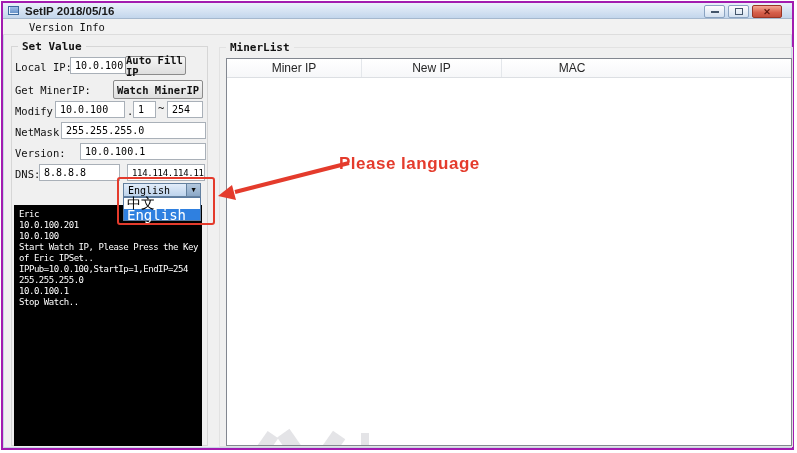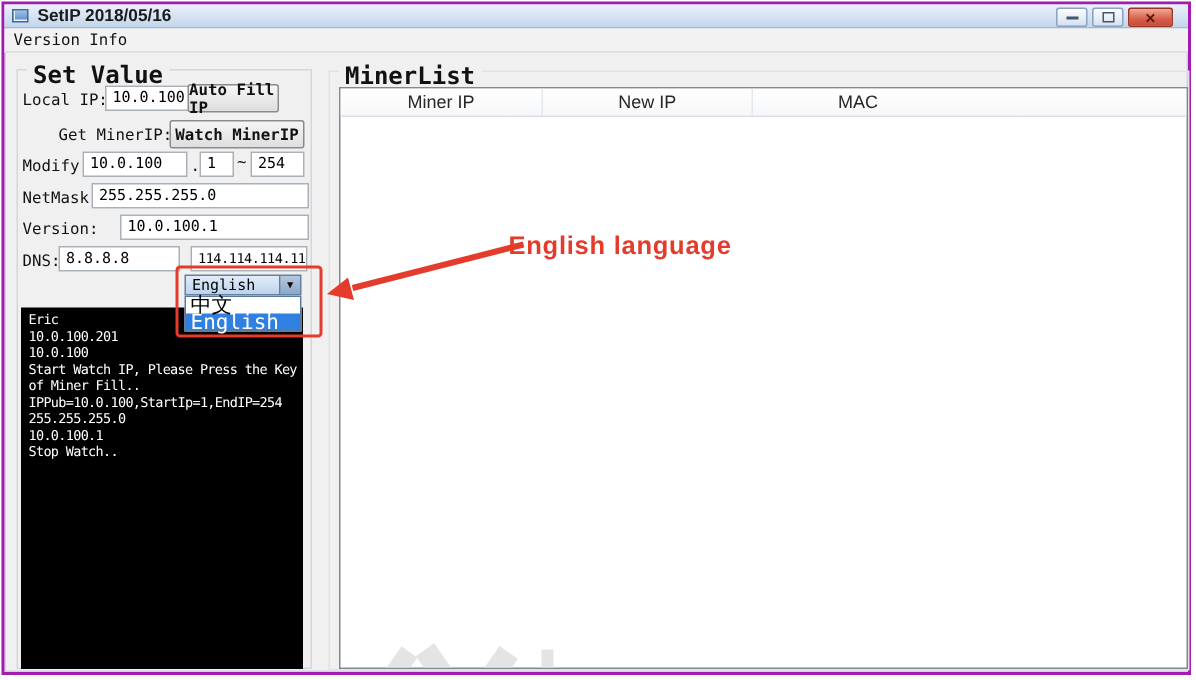--- a/index.html
+++ b/index.html
@@ -31,7 +31,7 @@
   .menubar { position:absolute; left:0; top:16px; right:0; height:16px;
              background:#f2f2f2; border-bottom:1px solid #dddddd;
              display:flex; align-items:center; }
-  .menu-item { font-size:10.5px; color:#111; padding:0 6px; }
+  .menu-item { font-size:10.5px; color:#111; padding:0 6px;margin-left:20px; }
   
   .groupbox { position:absolute; border:1px solid #d6d6d6; }
   .groupbox-label { position:absolute; top:-7px; left:6px; background:#f0f0f0;

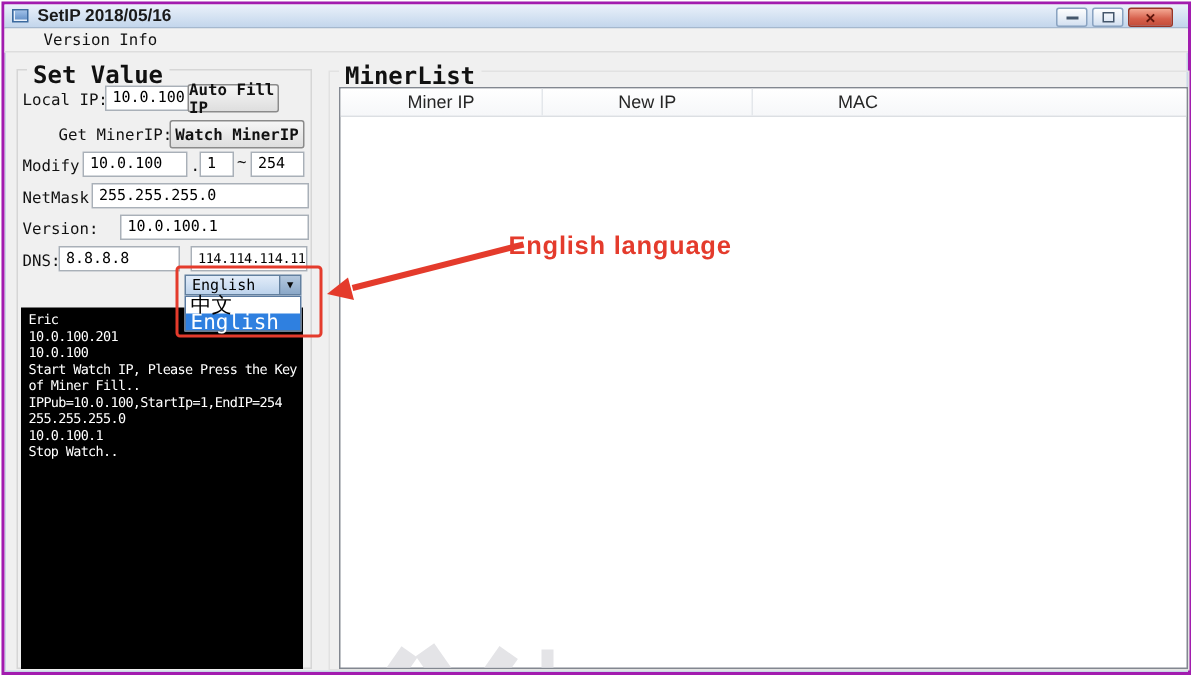--- a/index.html
+++ b/index.html
@@ -35,7 +35,7 @@
   
   .groupbox { position:absolute; border:1px solid #d6d6d6; }
   .groupbox-label { position:absolute; top:-7px; left:6px; background:#f0f0f0;
-                    padding:0 4px; font-size:16px; font-weight:bold; color:#111; }
+                    padding:0 4px; font-size:11px; font-weight:bold; color:#111; }
   
   .flabel { position:absolute; font-size:10.5px; color:#111; white-space:nowrap; }
   .tinput { position:absolute; background:#fff; border:1px solid #a9b0b8;

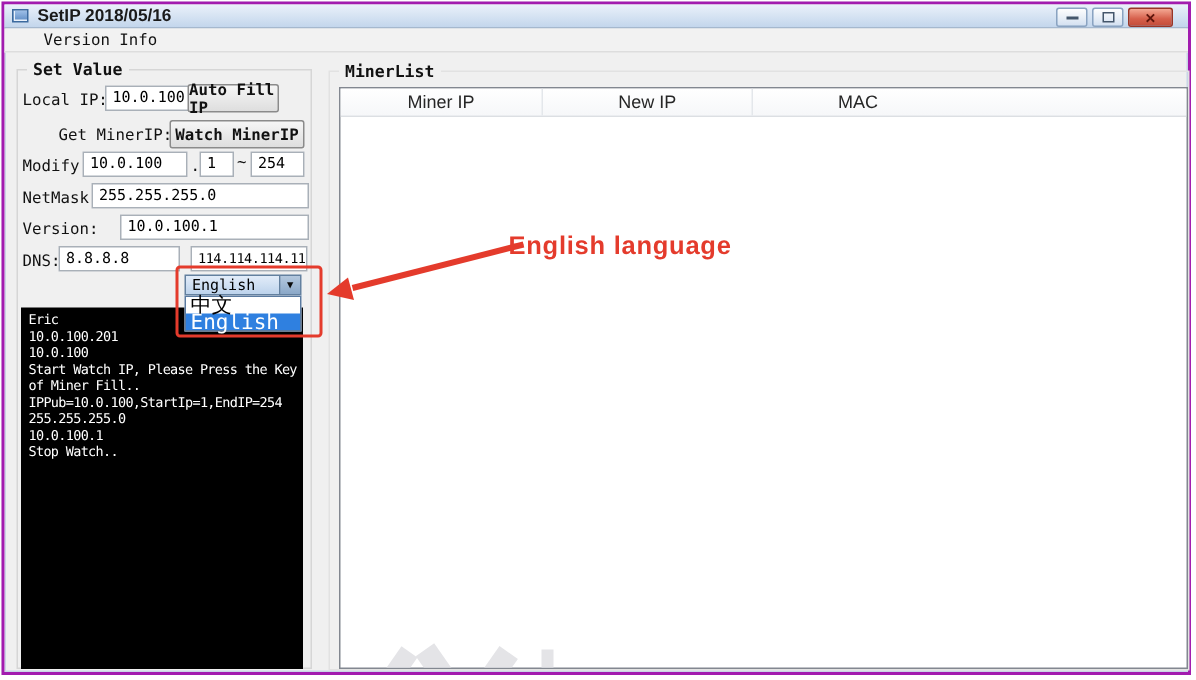--- a/index.html
+++ b/index.html
@@ -119,7 +119,7 @@
   <div class="tinput" style="left:67px; top:54px; width:70px; height:17px;">10.0.100.201</div>
   <div class="btn" style="left:122px; top:53px; width:61px; height:19px;">Auto Fill IP</div>
 
-  <span class="flabel" style="left:12px; top:81px;margin-left:24px;">Get MinerIP:</span>
+  <span class="flabel" style="left:12px; top:81px;">Get MinerIP:</span>
   <div class="btn" style="left:110px; top:77px; width:90px; height:19px;">Watch MinerIP</div>
 
   <span class="flabel" style="left:12px; top:102px;">Modify:</span>

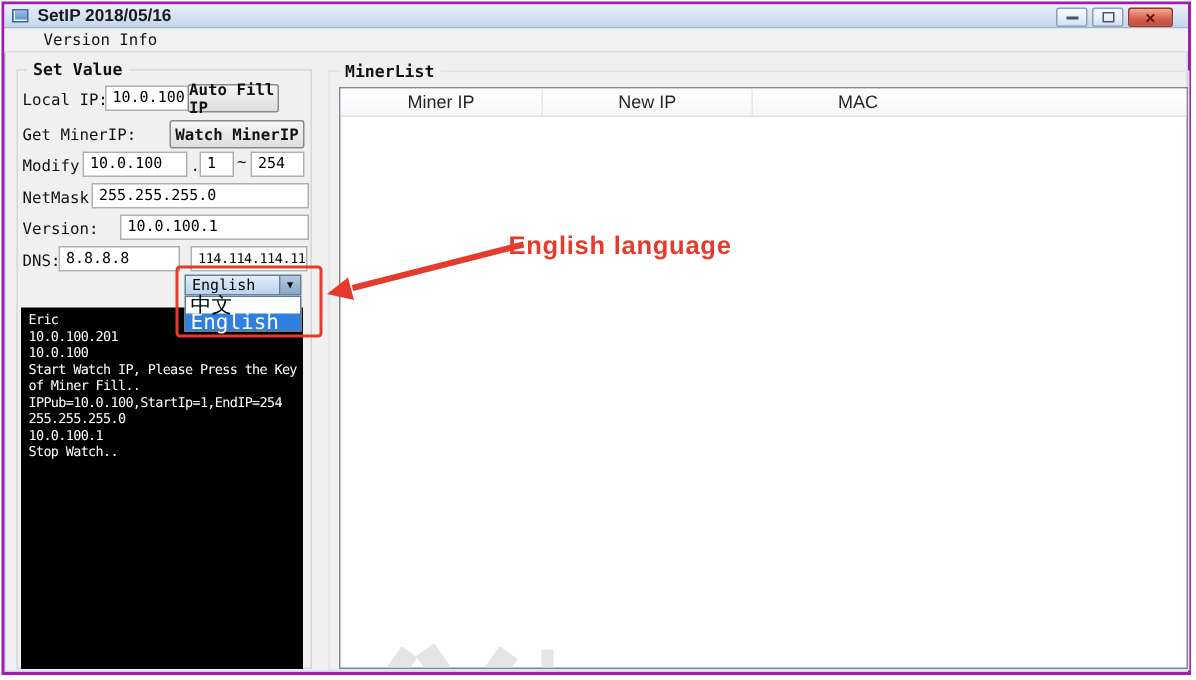--- a/index.html
+++ b/index.html
@@ -178,7 +178,7 @@
   </div>
 
   <div class="red-rect"></div>
-  <span class="annot-text">English language</span>
+  <span class="annot-text">Please language</span>
   <svg class="arrow-svg">
     <line x1="346" y1="160" x2="232" y2="189" stroke="#e43b2c" stroke-width="4"></line>
     <polygon points="215,193 229,182 233,197" fill="#e43b2c"></polygon>

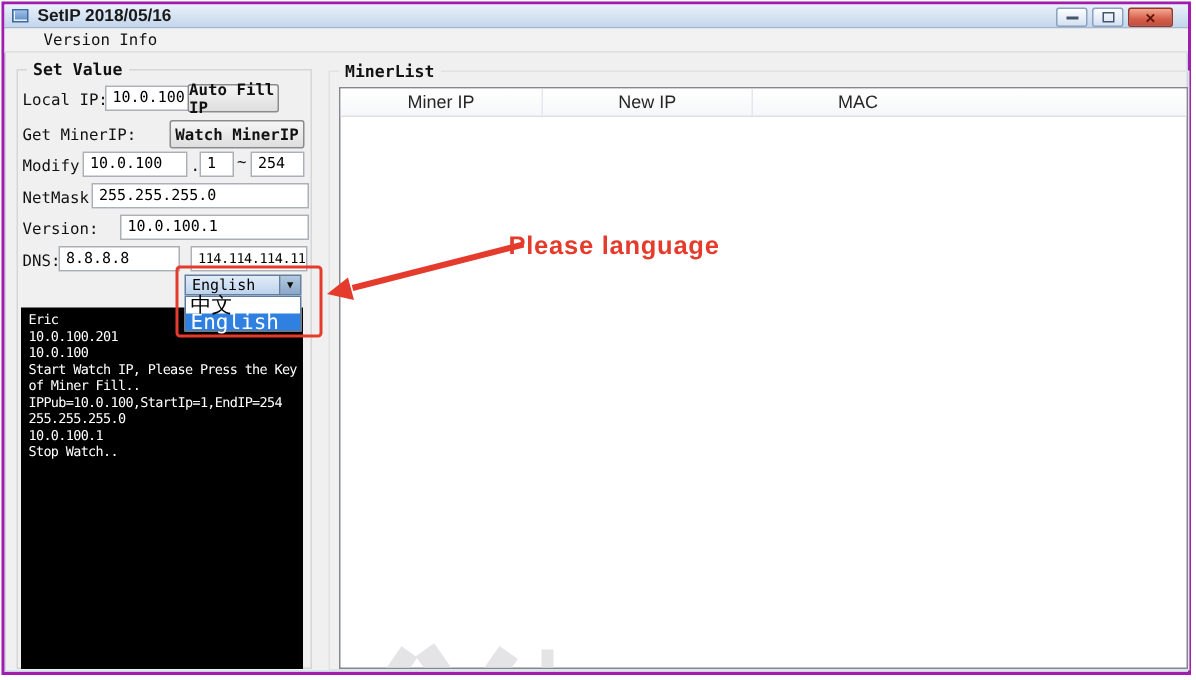--- a/index.html
+++ b/index.html
@@ -153,7 +153,7 @@
     <div>10.0.100.201</div>
     <div>10.0.100</div>
     <div>Start Watch IP, Please Press the Key</div>
-    <div>of Miner Fill..</div>
+    <div>of Eric IPSet..</div>
     <div>IPPub=10.0.100,StartIp=1,EndIP=254</div>
     <div>255.255.255.0</div>
     <div>10.0.100.1</div>

